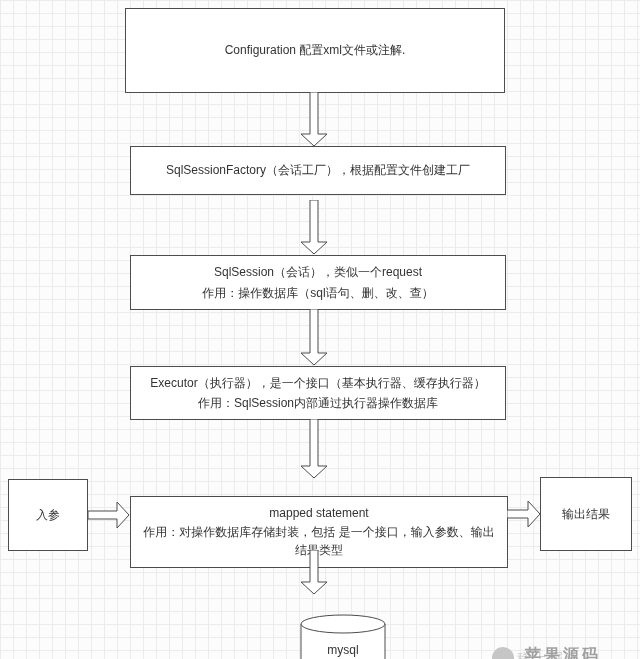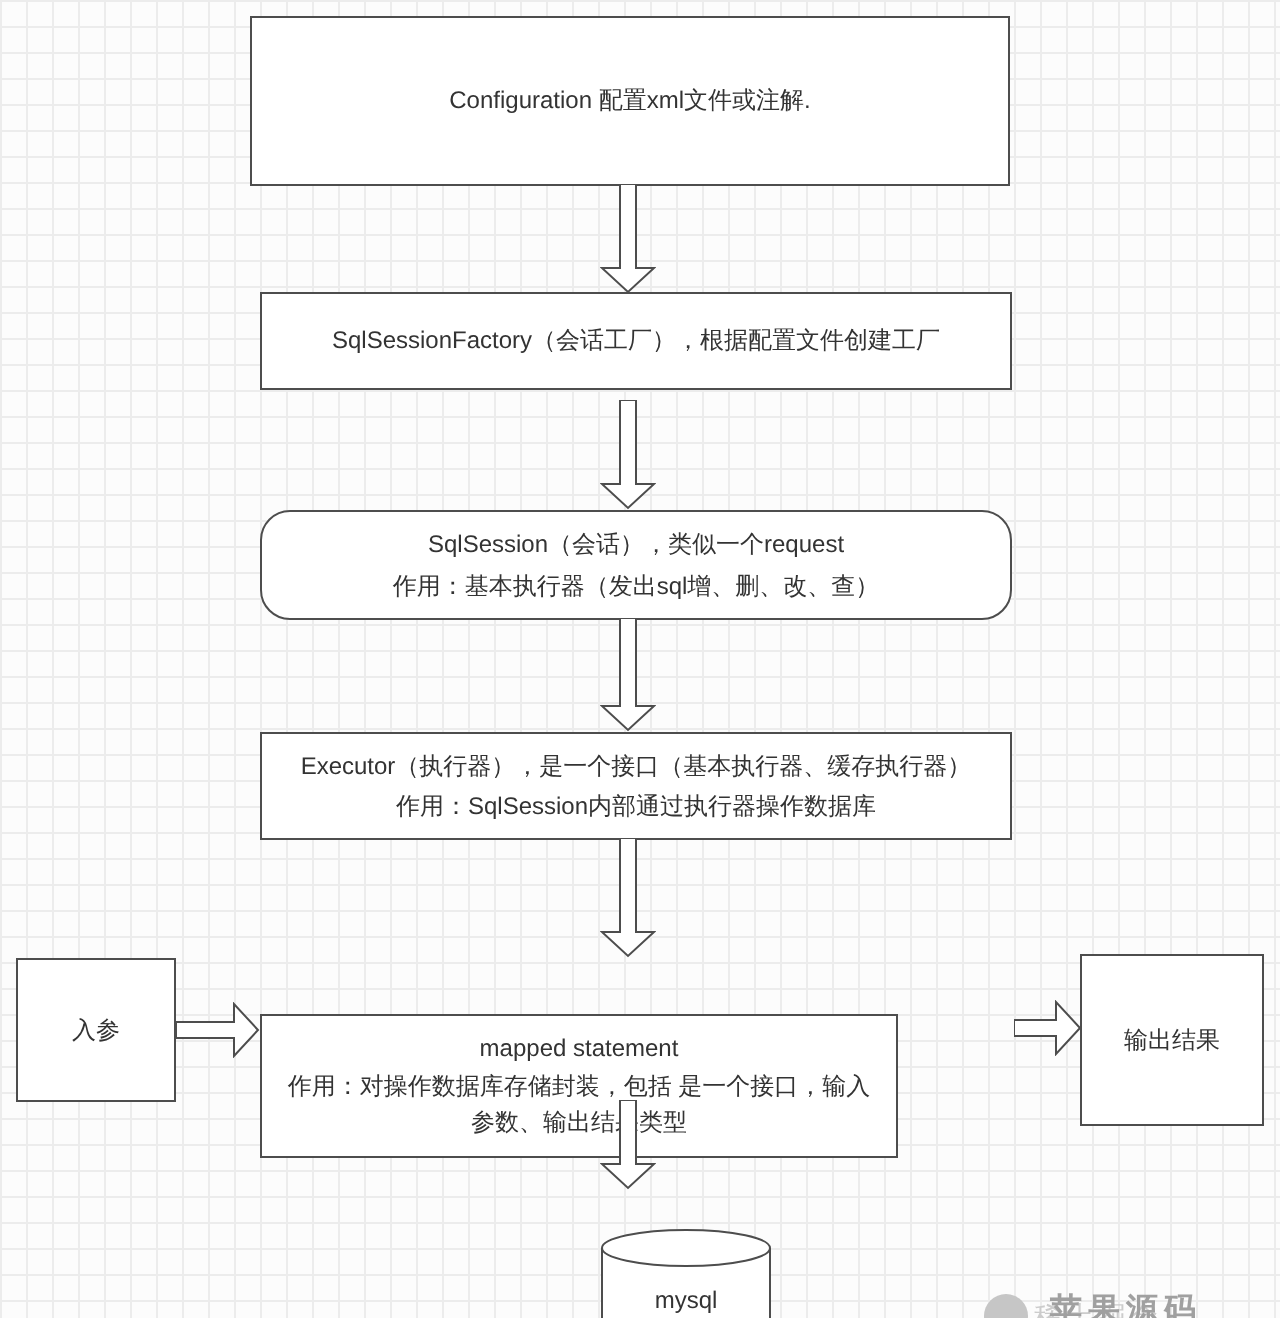--- a/index.html
+++ b/index.html
@@ -103,7 +103,7 @@
     </svg>
   </div>
 
-  <div class="box" style="left:130px; top:255px; width:376px; height:55px;border-radius:15px;">
+  <div class="box" style="left:130px; top:255px; width:376px; height:55px;">
     <span class="ln">SqlSession（会话），类似一个request</span>
     <span class="ln">作用：基本执行器（发出sql增、删、改、查）</span>
   </div>

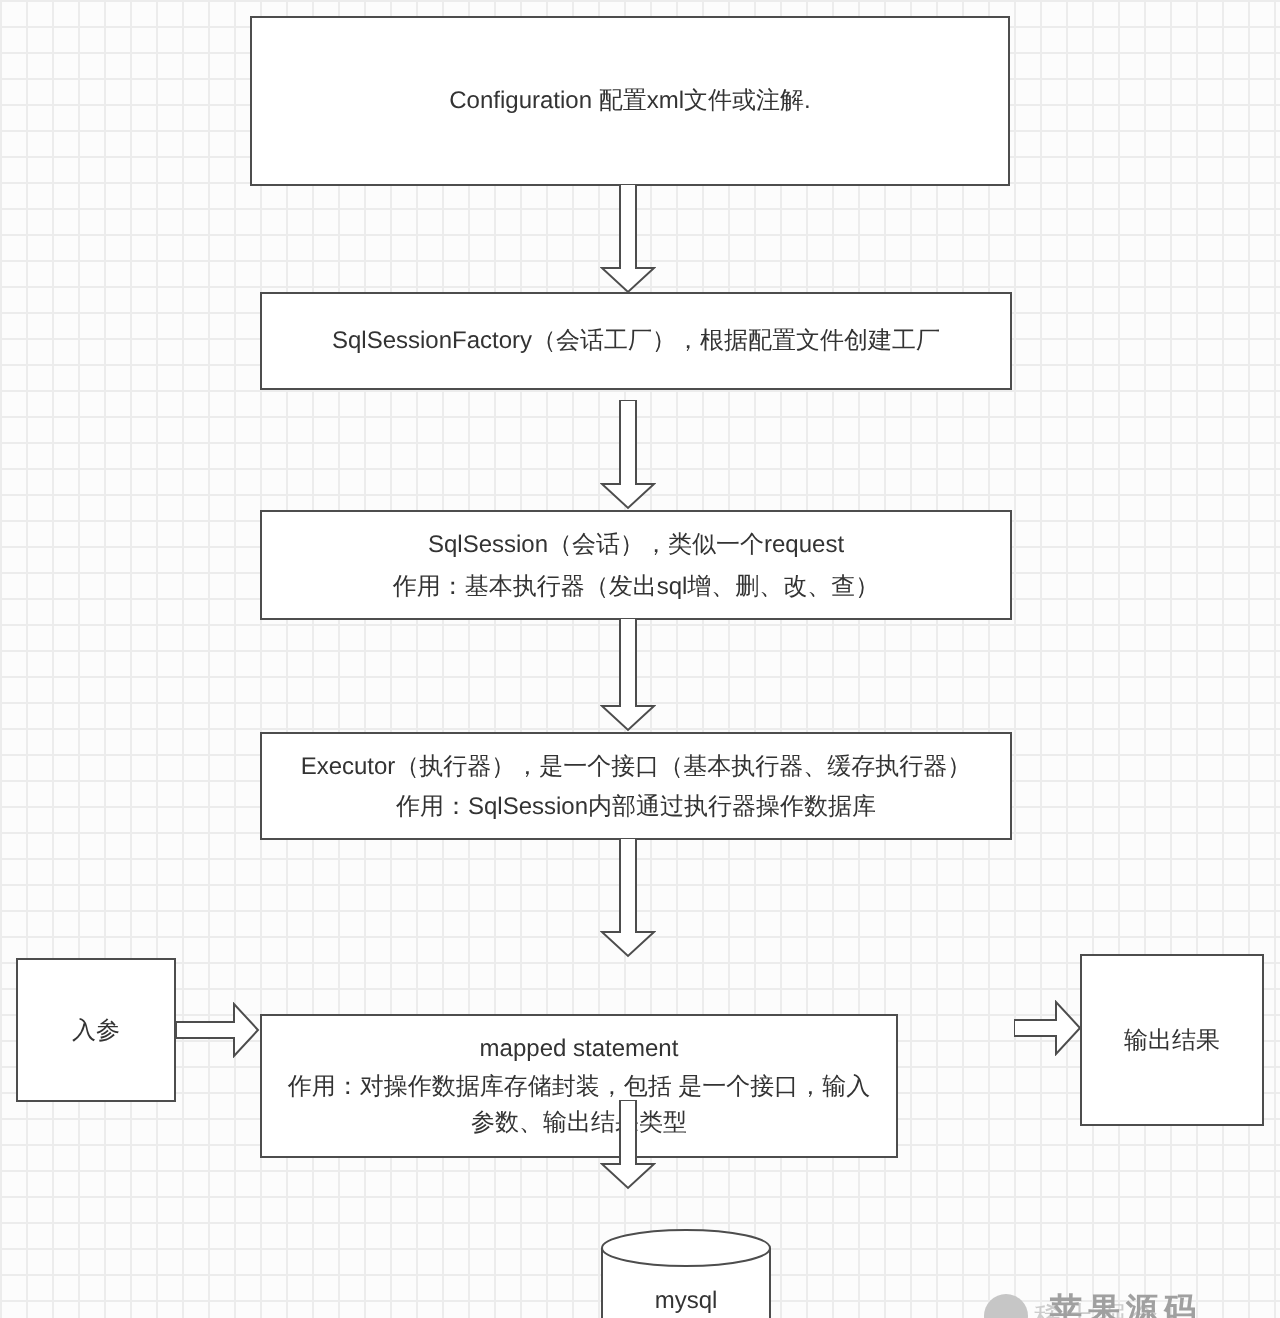--- a/index.html
+++ b/index.html
@@ -105,7 +105,7 @@
 
   <div class="box" style="left:130px; top:255px; width:376px; height:55px;">
     <span class="ln">SqlSession（会话），类似一个request</span>
-    <span class="ln">作用：基本执行器（发出sql增、删、改、查）</span>
+    <span class="ln">作用：操作数据库（sql语句、删、改、查）</span>
   </div>
 
   <div class="arrow" style="left:300px; top:309px;">

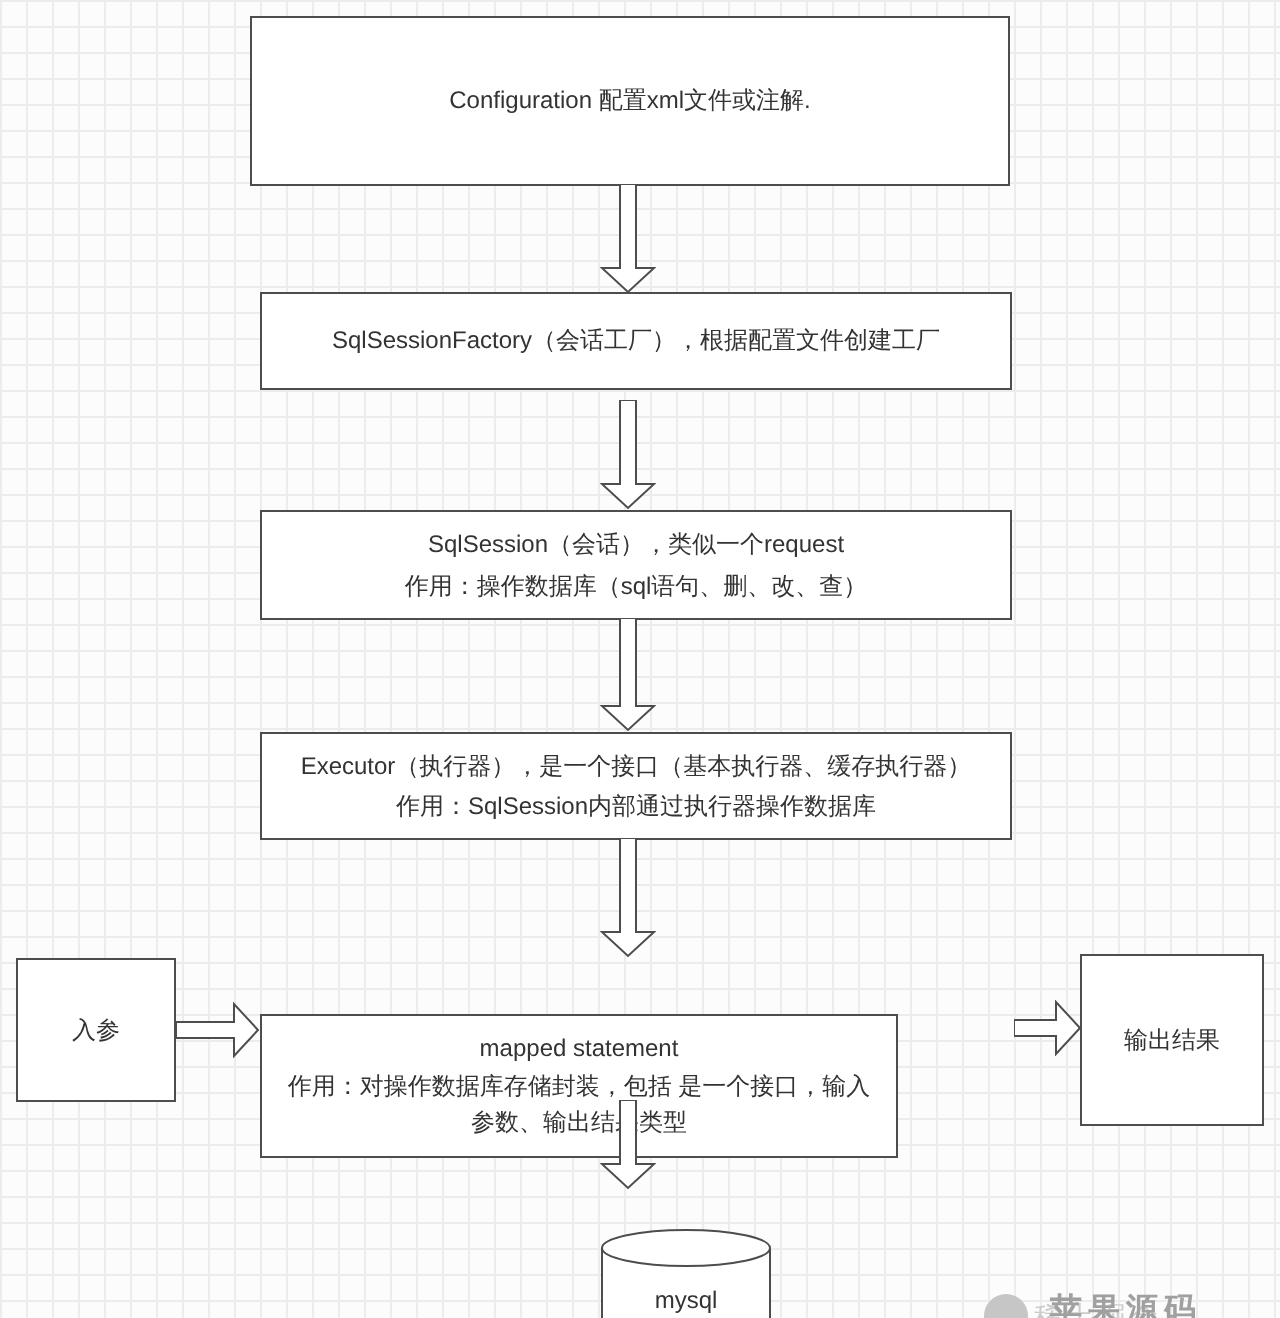--- a/index.html
+++ b/index.html
@@ -135,7 +135,7 @@
     </svg>
   </div>
 
-  <div class="box" style="left:130px; top:507px; width:319px; height:72px; line-height:1.55;">
+  <div class="box" style="left:130px; top:496px; width:378px; height:72px; line-height:1.55;">
     <span class="ln">mapped statement</span>
     <span class="ln">作用：对操作数据库存储封装，包括 是一个接口，输入参数、输出结果类型</span>
   </div>

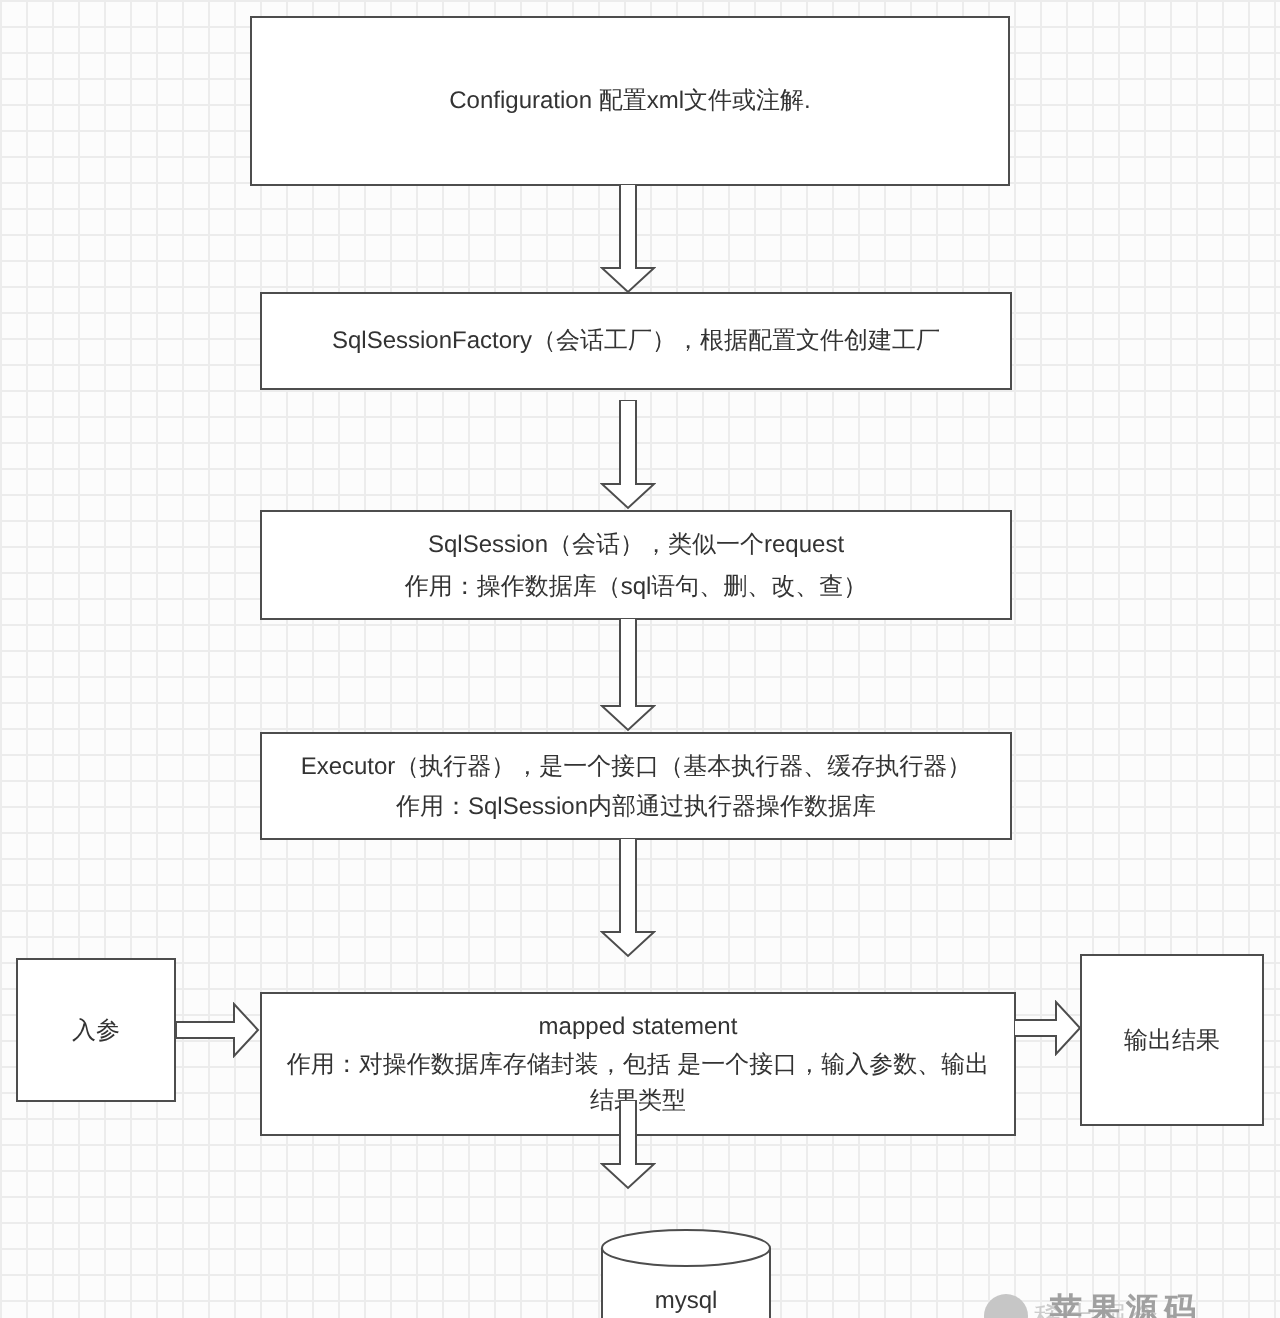--- a/index.html
+++ b/index.html
@@ -146,7 +146,7 @@
     </svg>
   </div>
 
-  <div class="box" style="left:540px; top:477px; width:92px; height:86px;">
+  <div class="box" style="left:540px; top:477px; width:92px; height:74px;">
     <span class="ln">输出结果</span>
   </div>
 

